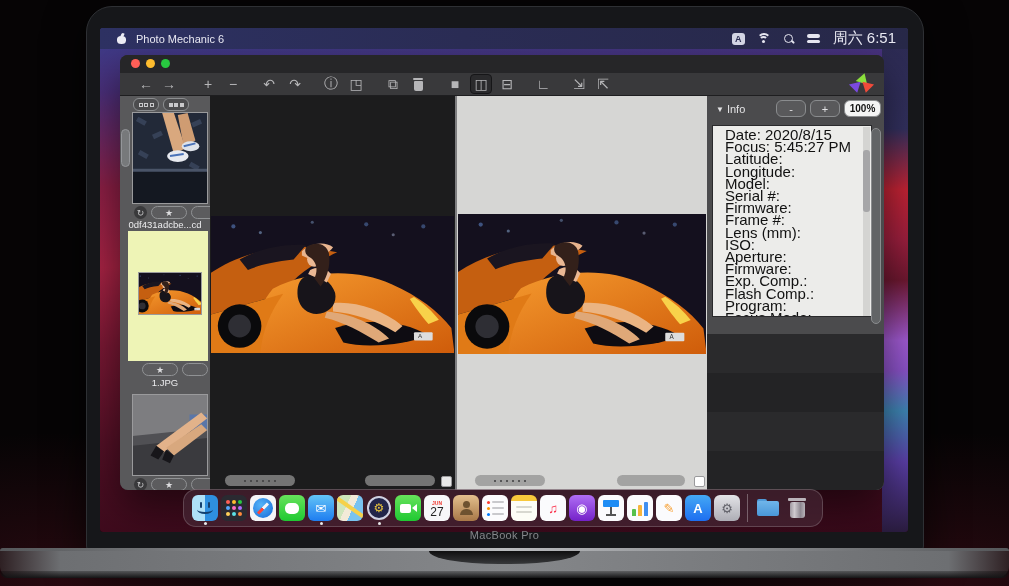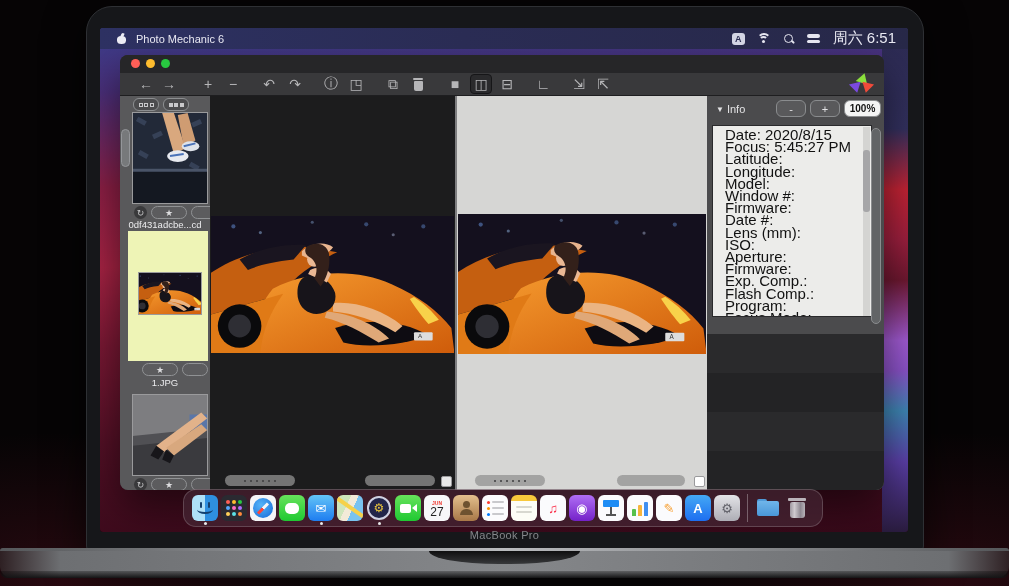--- a/index.html
+++ b/index.html
@@ -424,7 +424,7 @@
               <div class="info-line">Latitude:</div>
               <div class="info-line">Longitude:</div>
               <div class="info-line">Model:</div>
-              <div class="info-line">Window #:</div>
+              <div class="info-line">Serial #:</div>
               <div class="info-line">Firmware:</div>
               <div class="info-line">Date #:</div>
               <div class="info-line">Lens (mm):</div>

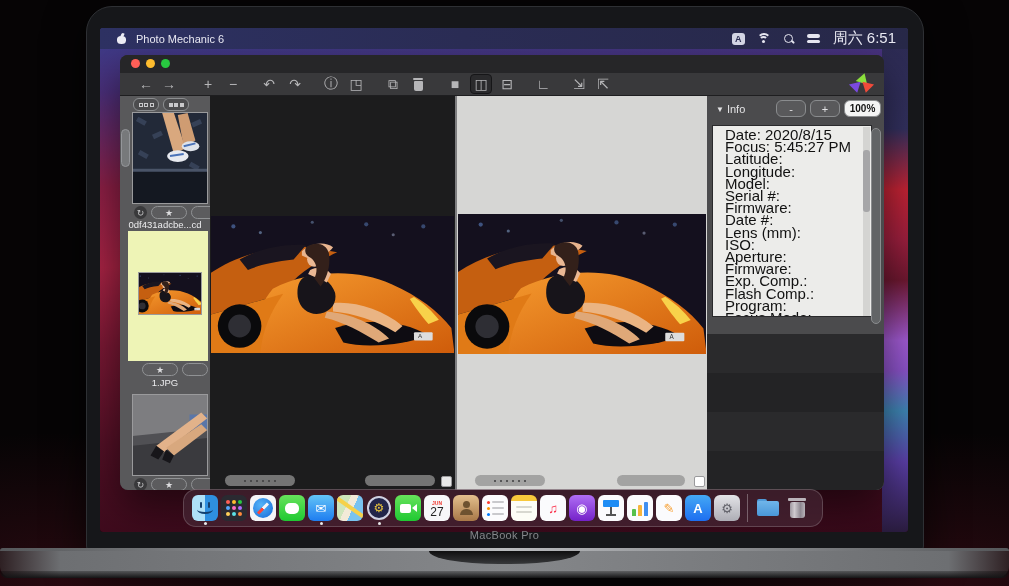--- a/index.html
+++ b/index.html
@@ -426,7 +426,7 @@
               <div class="info-line">Model:</div>
               <div class="info-line">Serial #:</div>
               <div class="info-line">Firmware:</div>
-              <div class="info-line">Date #:</div>
+              <div class="info-line">Frame #:</div>
               <div class="info-line">Lens (mm):</div>
               <div class="info-line">ISO:</div>
               <div class="info-line">Aperture:</div>

